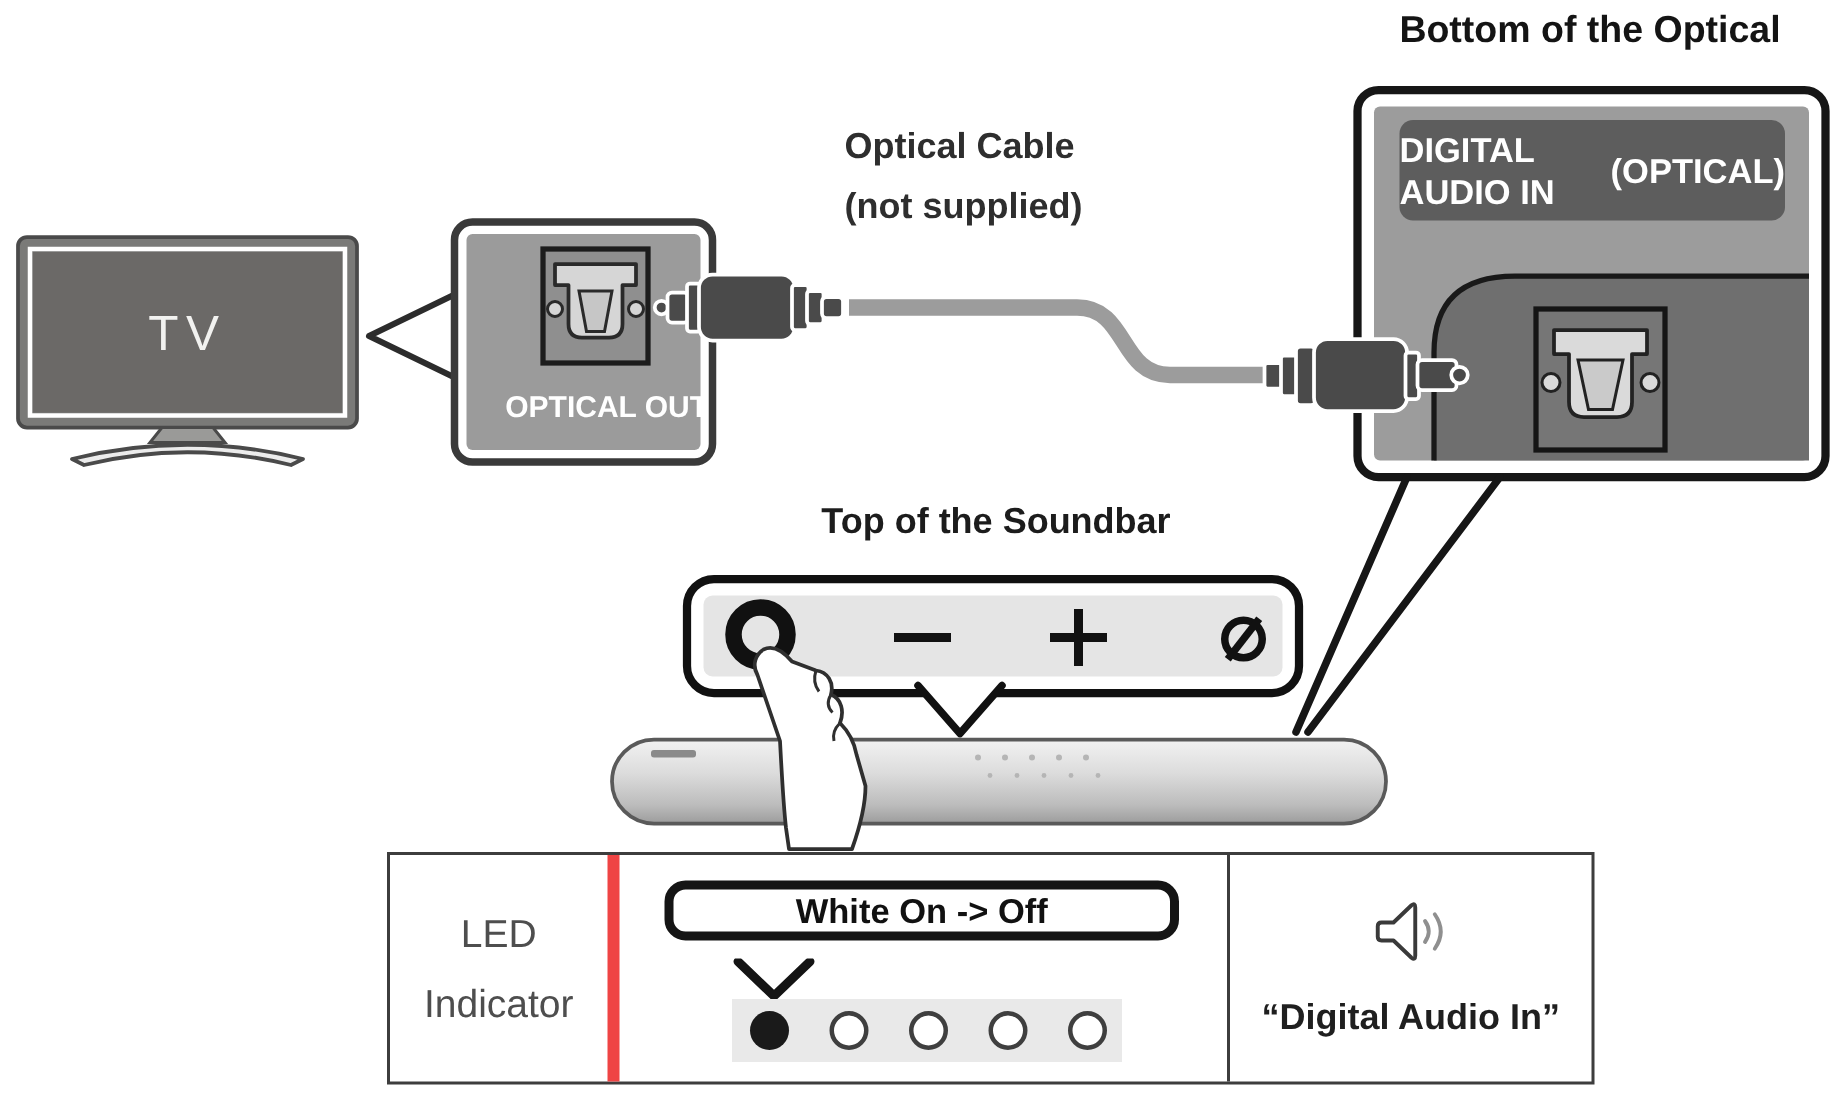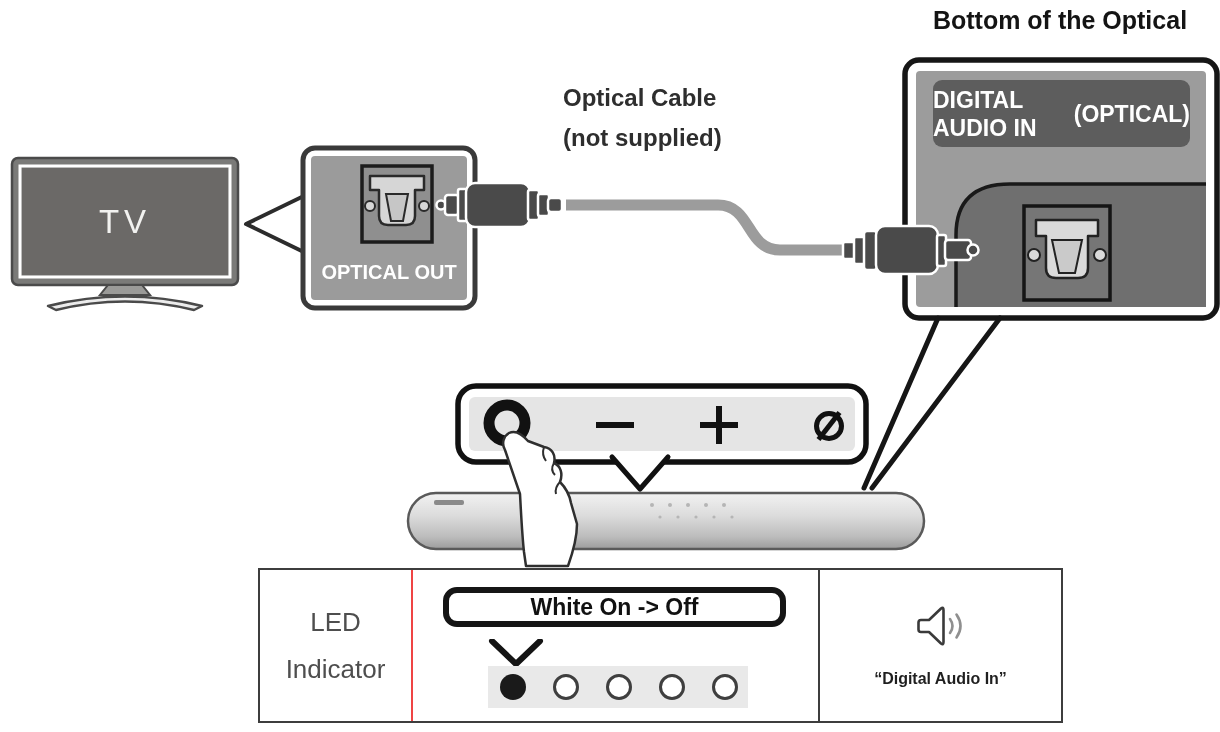--- a/index.html
+++ b/index.html
@@ -15,7 +15,7 @@
   
   .tv-label{left:12px;top:158px;width:226px;height:127px;display:flex;align-items:center;justify-content:center;
             font-size:33px;letter-spacing:5px;color:#f2f2f0;}
-  .optical-out-label{left:306px;top:261px;width:166px;text-align:center;font-size:20px;font-weight:700;color:#fff;}
+  .optical-out-label{left:306px;top:261px;width:166px;text-align:right;font-size:20px;font-weight:700;color:#fff;}
   .digital-label{left:933px;top:80px;width:257px;height:67px;background:#5d5d5d;border-radius:9px;
                  display:flex;flex-direction:row;align-items:center;justify-content:center;
                  color:#fff;font-weight:700;font-size:23px;line-height:28px;}

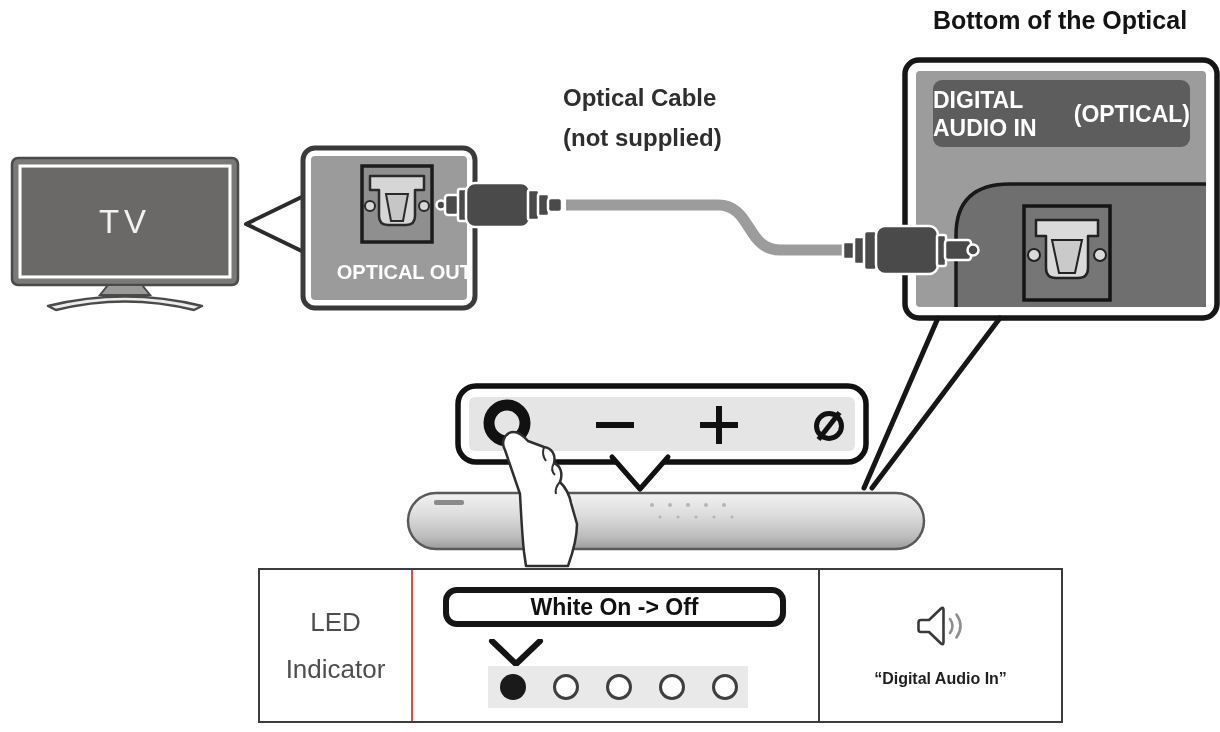--- a/index.html
+++ b/index.html
@@ -172,6 +172,7 @@
     <span>(OPTICAL)</span>
   </div>
 
+  <div class="abs h-top">Top of the Soundbar</div>
 
   <div class="abs table">
     <div class="cell cell-header">

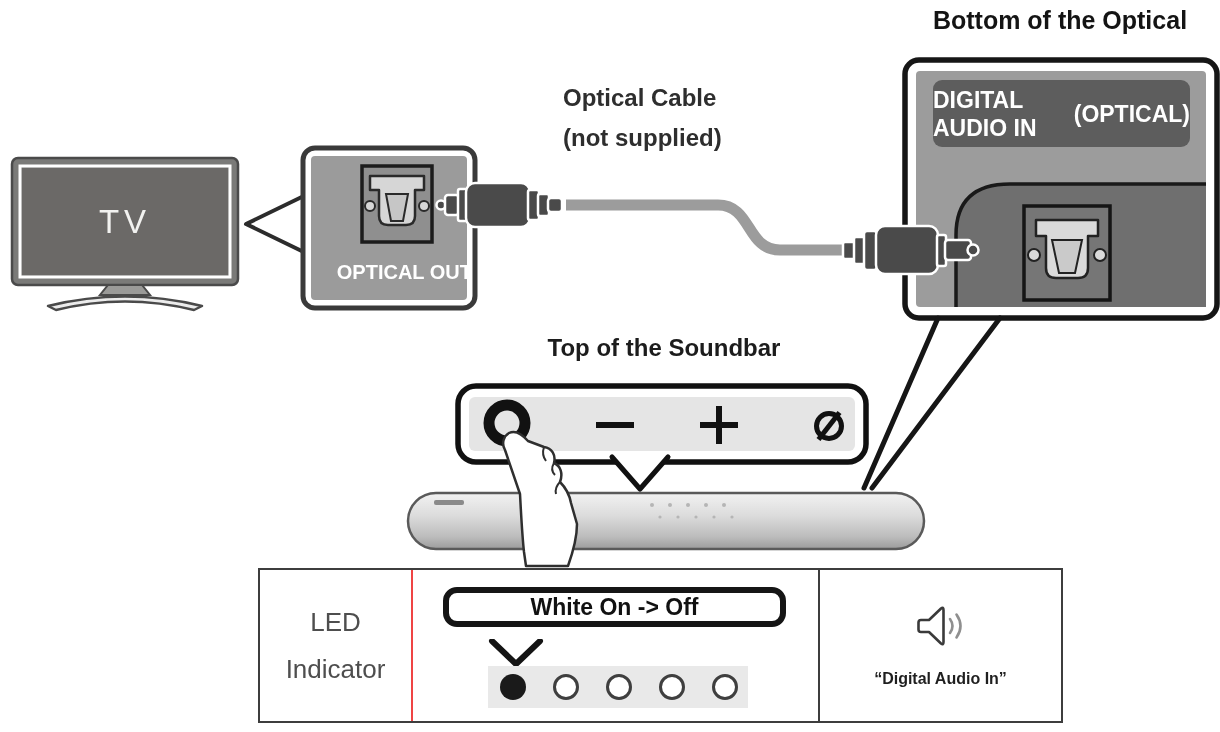--- a/index.html
+++ b/index.html
@@ -24,7 +24,7 @@
   .table{left:258px;top:568px;width:805px;height:155px;border:2px solid #3d3d3d;box-sizing:border-box;
          display:grid;grid-template-columns:153px 407px 1fr;}
   .cell{position:relative;box-sizing:border-box;}
-  .cell-header{border-right:2px solid #ef4444;display:flex;flex-direction:column;align-items:center;justify-content:center;
+  .cell-header{border-right:8px solid #ef4444;display:flex;flex-direction:column;align-items:center;justify-content:center;
                color:#4e4e4e;font-size:26px;line-height:47px;font-weight:400;}
   .cell-middle{border-right:2px solid #3d3d3d;}
   .bubble{position:absolute;left:30px;top:17px;width:343px;height:40px;box-sizing:border-box;

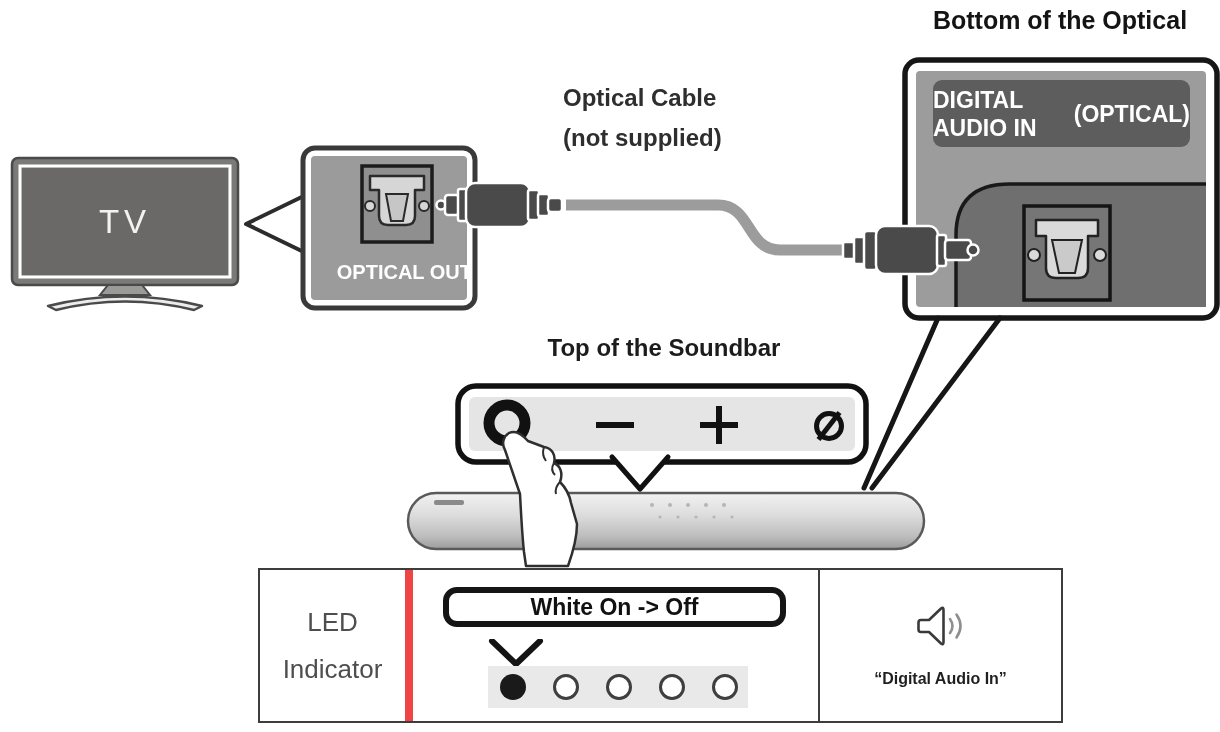--- a/index.html
+++ b/index.html
@@ -37,7 +37,7 @@
   .led.on{background:#1a1a1a;}
   .led.off{background:#fff;border:3px solid #3f3f3f;}
   .cell-voice{display:flex;flex-direction:column;align-items:center;justify-content:center;gap:21px;
-              font-size:16px;font-weight:700;color:#1f1f1f;}
+              font-size:24px;font-weight:700;color:#1f1f1f;}
 </style>
 </head>
 <body>

